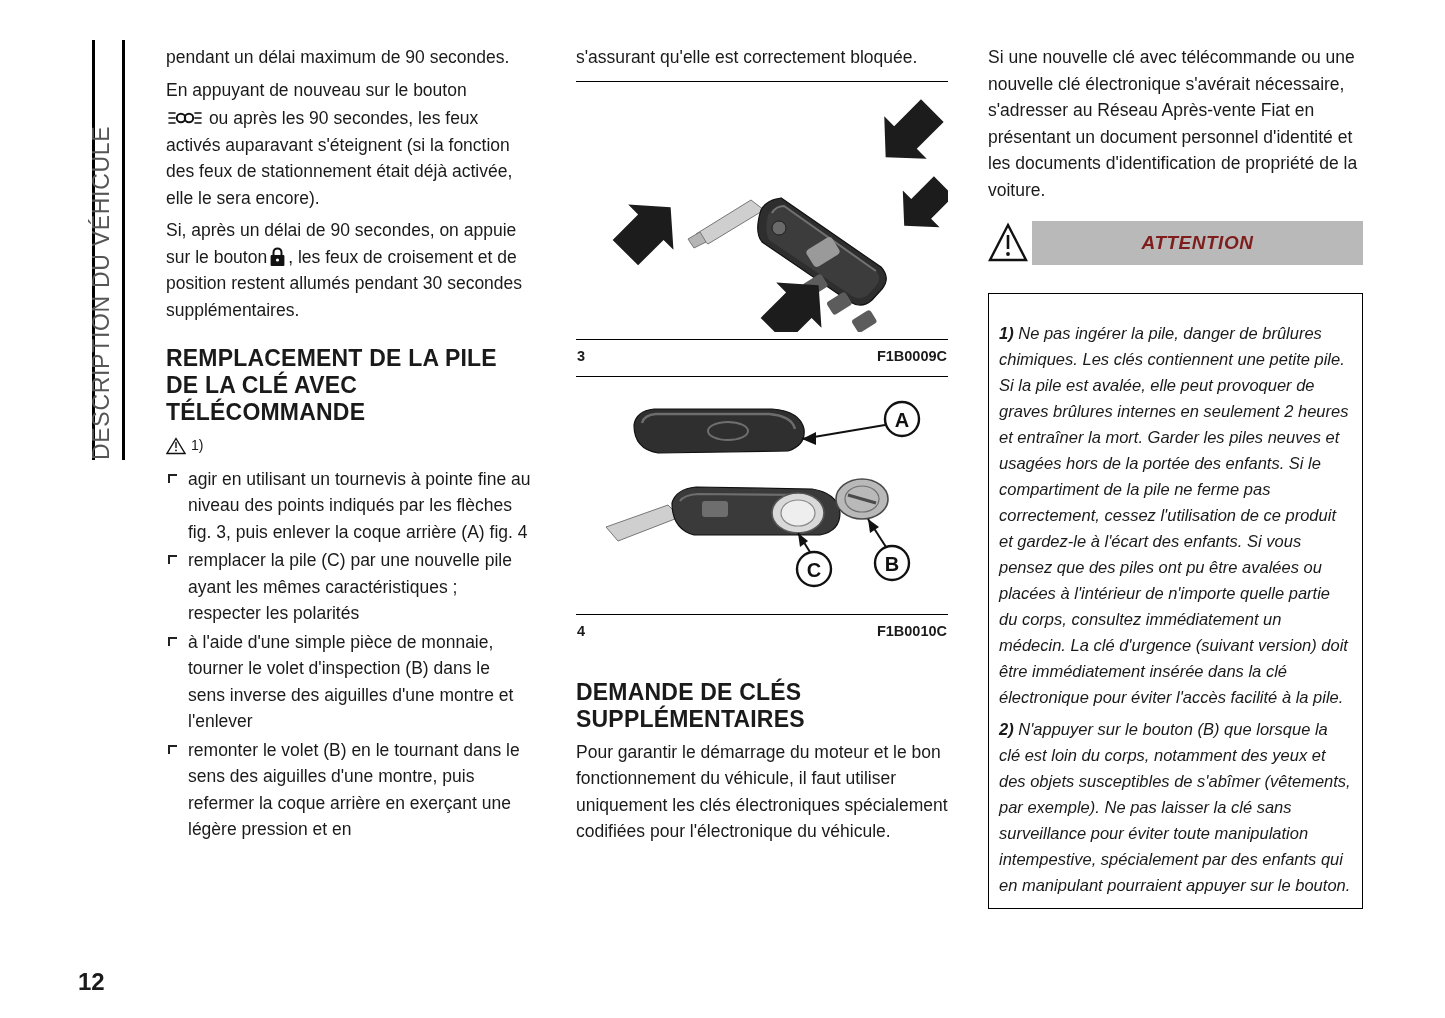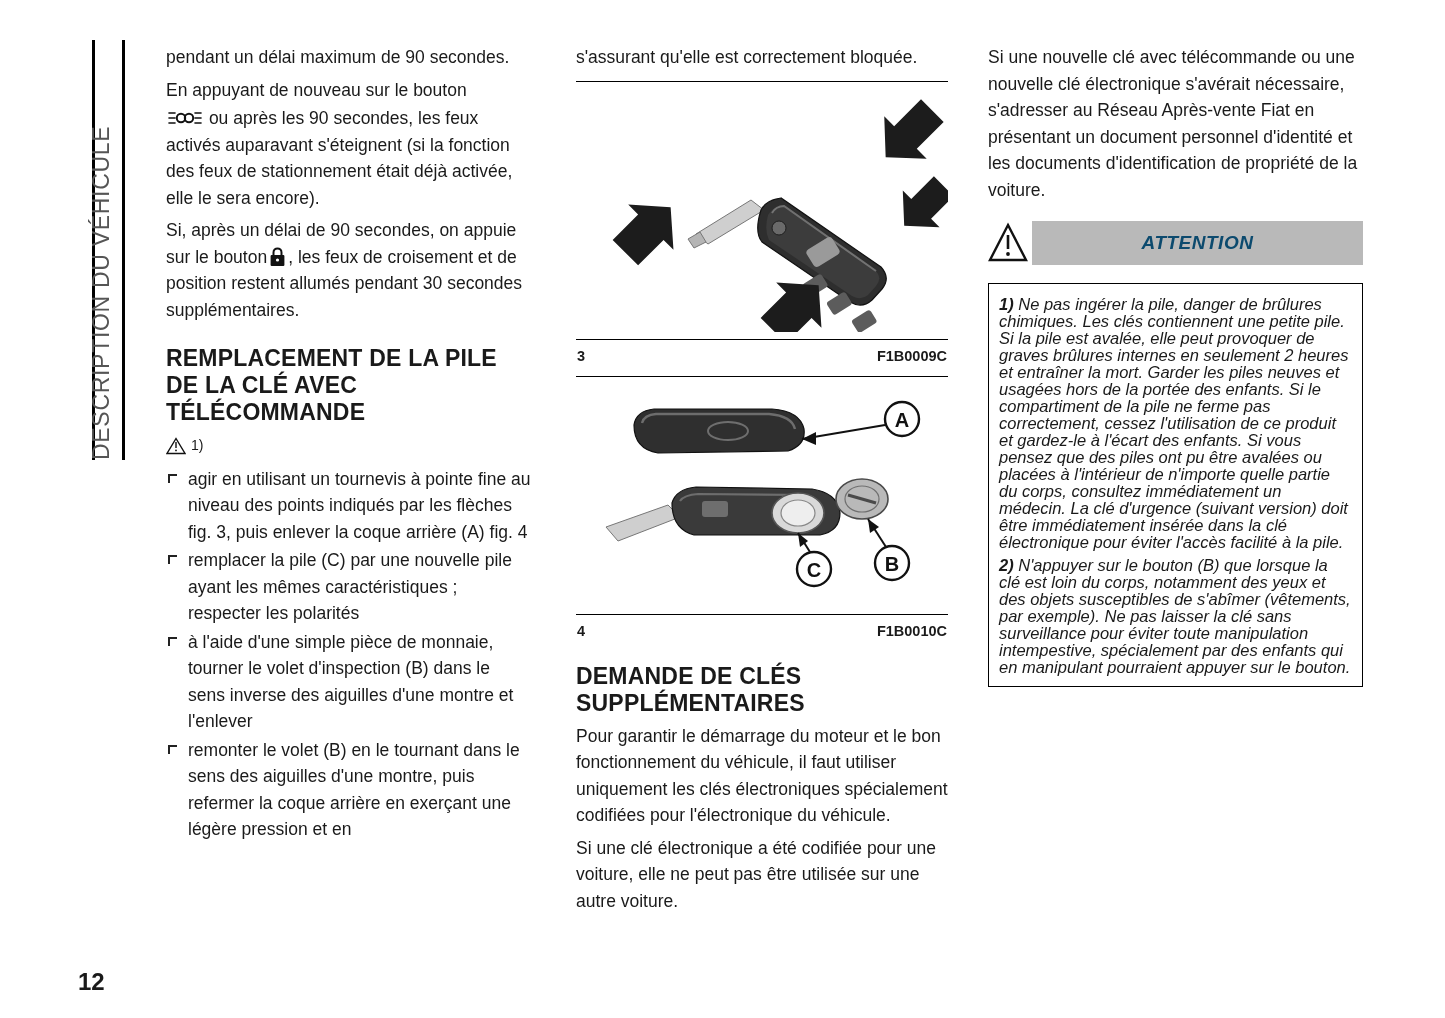--- a/index.html
+++ b/index.html
@@ -163,7 +163,7 @@
     font-style: italic;
     font-size: 19px;
     letter-spacing: 0.5px;
-    color: #0c4a6e;
+    color: #7f1d1d;
   }
   .attention-tri {
     position: absolute;

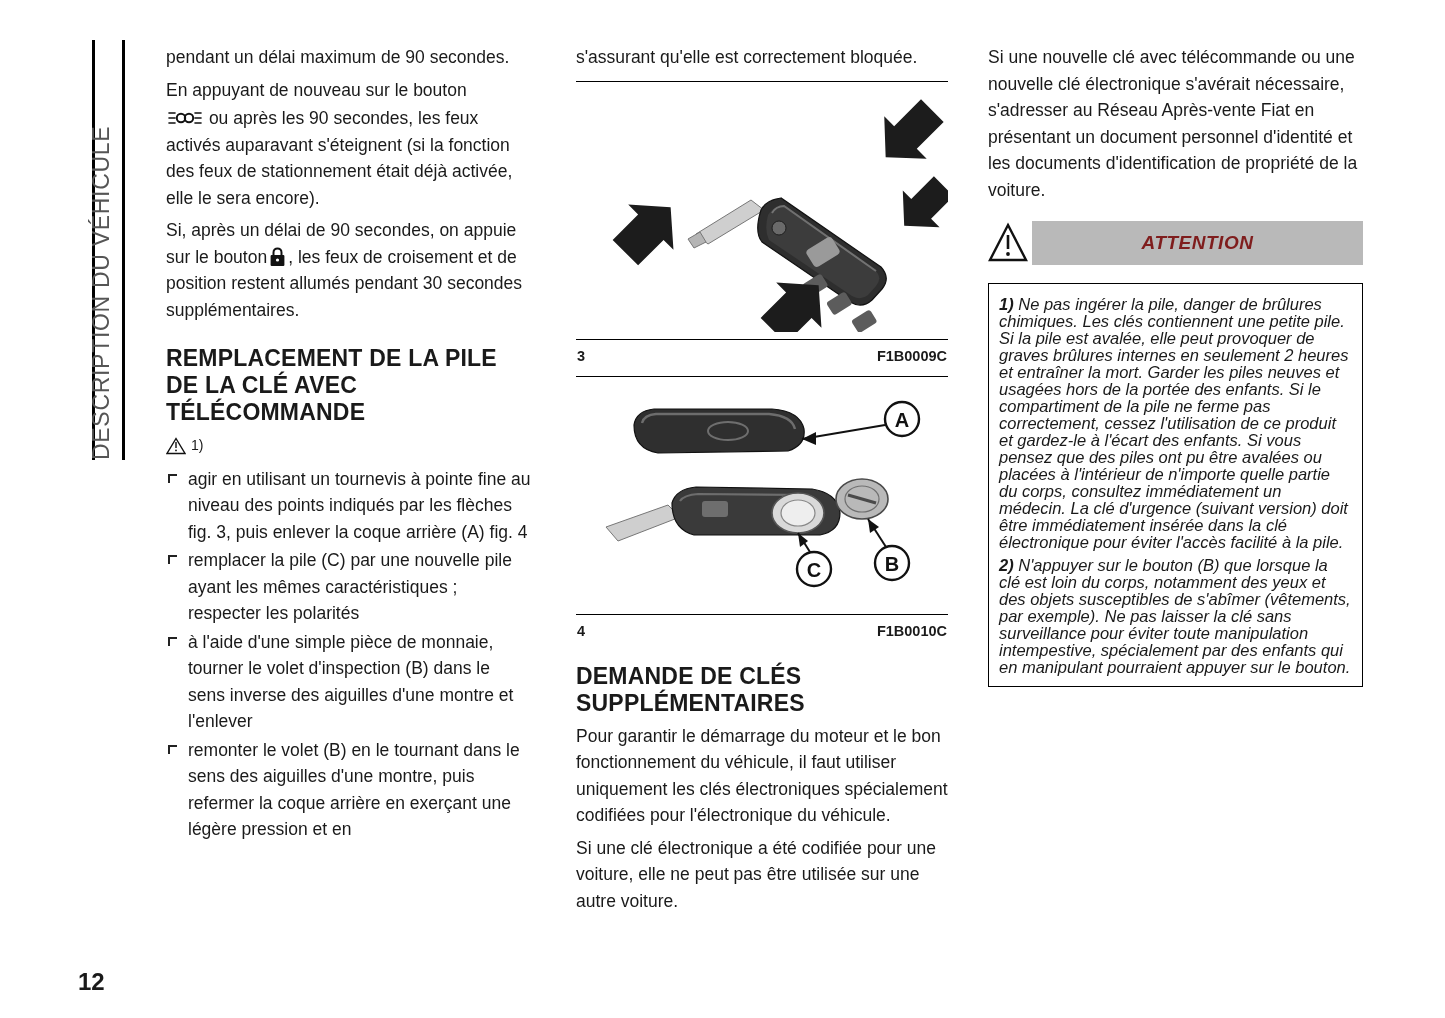--- a/index.html
+++ b/index.html
@@ -172,11 +172,11 @@
   }
   .attention-body {
     border: 1.6px solid #000;
-    margin-top: 18px;
-    padding: 12px 10px 10px 10px;
+    margin-top: 28px;
+    padding: 26px 10px 10px 10px;
     font-style: italic;
     font-size: 16.5px;
-    line-height: 17px;
+    line-height: 26px;
   }
   .attention-body b { font-style: italic; font-weight: bold; }
 

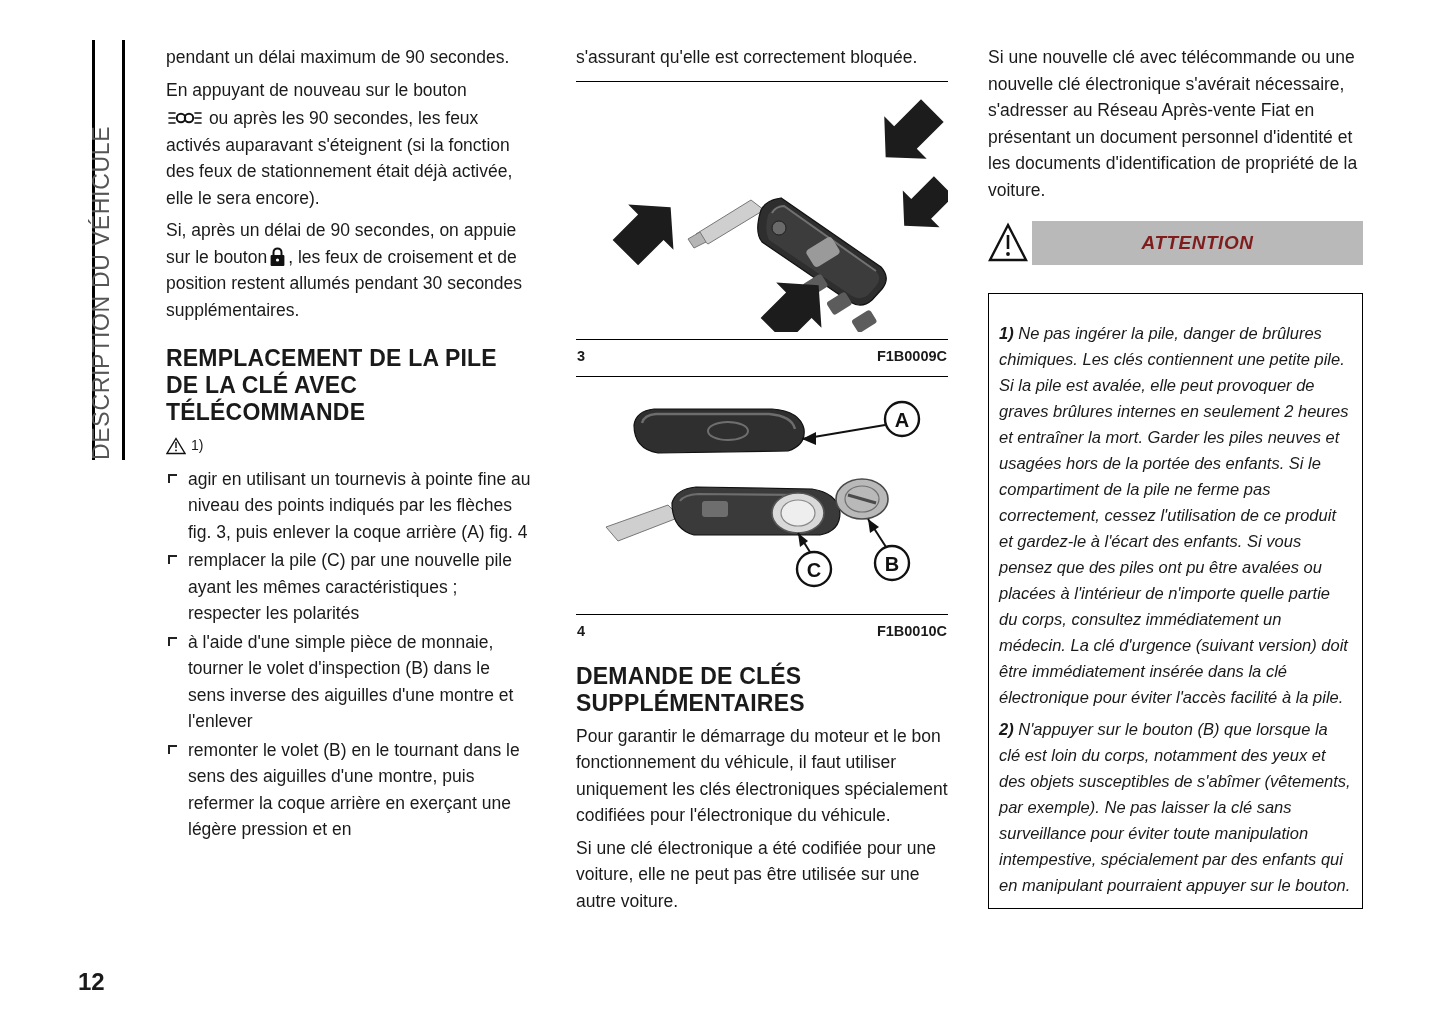--- a/index.html
+++ b/index.html
@@ -77,7 +77,7 @@
     margin: 22px 0 6px 0;
     letter-spacing: 0.2px;
   }
-  h2.sect.small-gap { margin-top: 14px; }
+  h2.sect.small-gap { margin-top: 30px; }
 
   .bullet {
     margin: 0 0 2px 0;

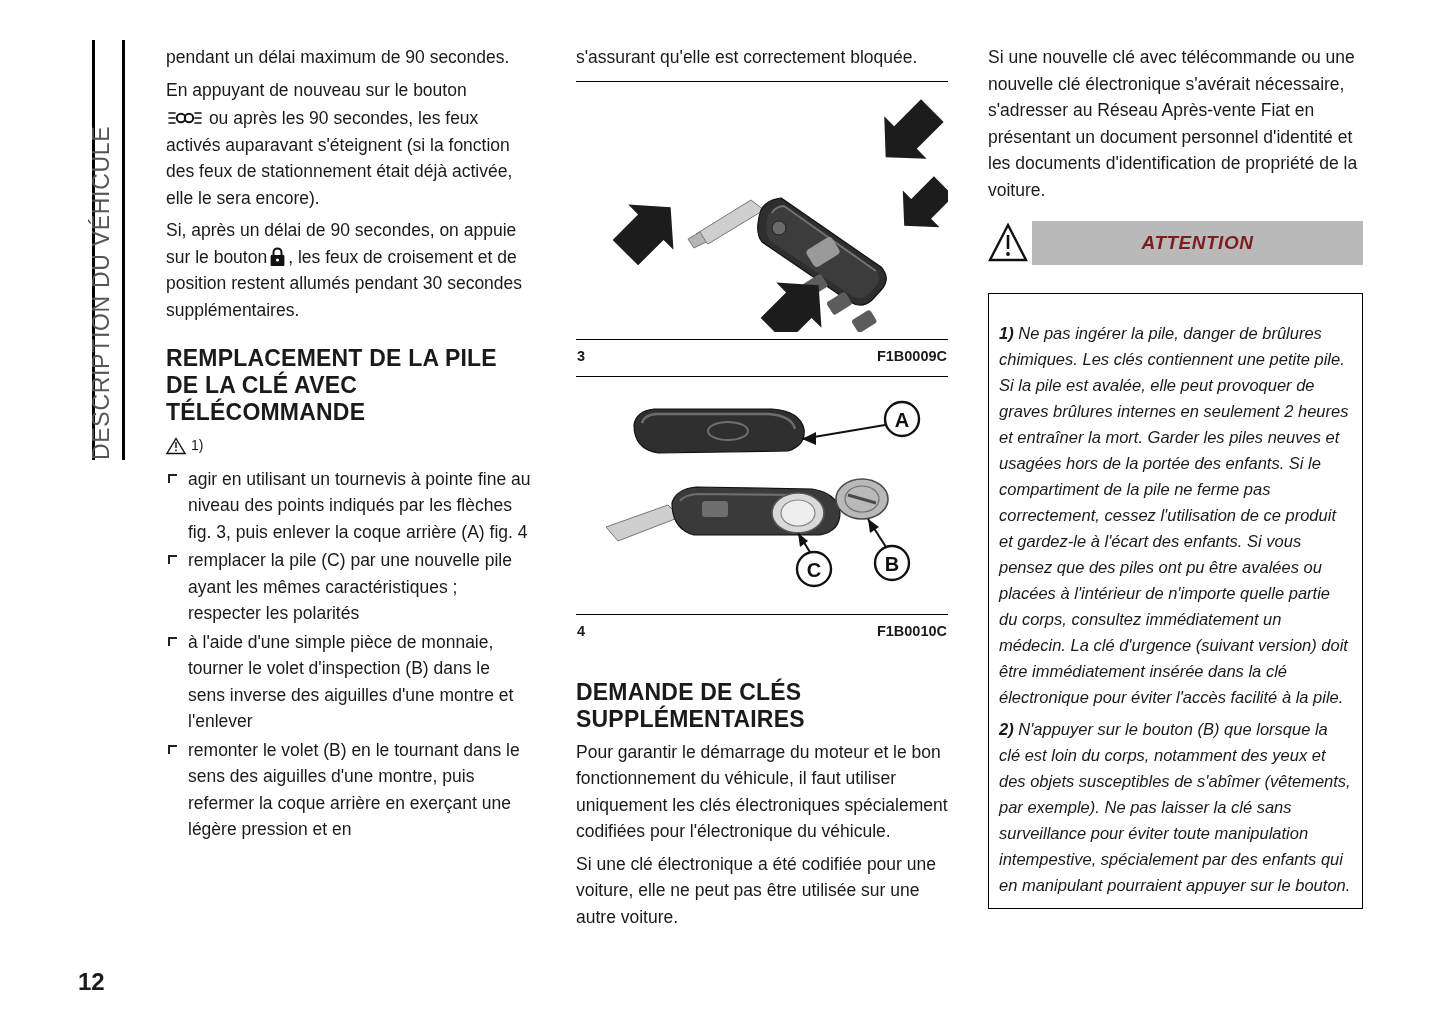--- a/index.html
+++ b/index.html
@@ -356,7 +356,6 @@
 
     <h2 class="sect small-gap">DEMANDE DE CLÉS SUPPLÉMENTAIRES</h2>
     <p class="para">Pour garantir le démarrage du moteur et le bon fonctionnement du véhicule, il faut utiliser uniquement les clés électroniques spécialement codifiées pour l'électronique du véhicule.</p>
-    <p class="para">Si une clé électronique a été codifiée pour une voiture, elle ne peut pas être utilisée sur une autre voiture.</p>
   </div>
 
   <div class="col col3">

